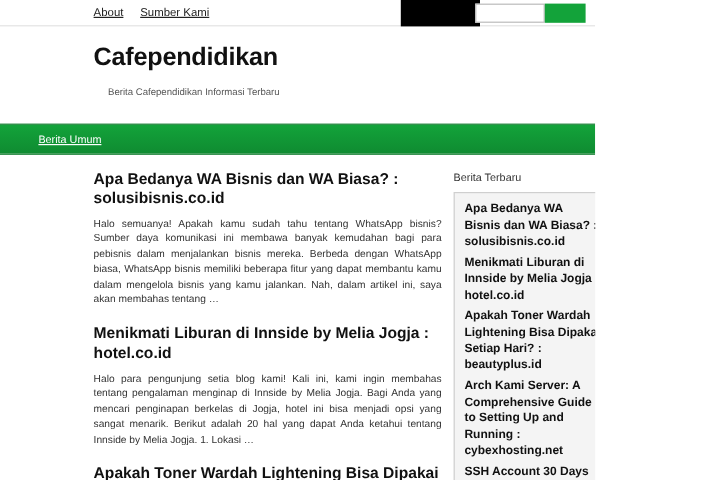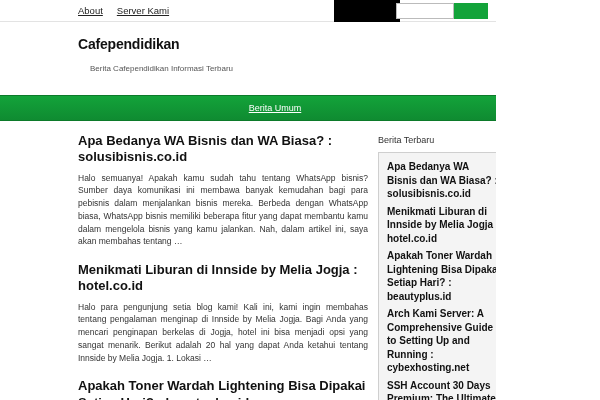--- a/index.html
+++ b/index.html
@@ -171,7 +171,7 @@
 
   <div class="topbar">
     <a class="navlink" href="#">About</a>
-    <a class="navlink" href="#">Server Kami</a>
+    <a class="navlink" href="#">Sumber Kami</a>
     <div class="black-strip"></div>
     <div class="search-wrap">
       <input class="search-input" type="text" value="" placeholder="" style="">

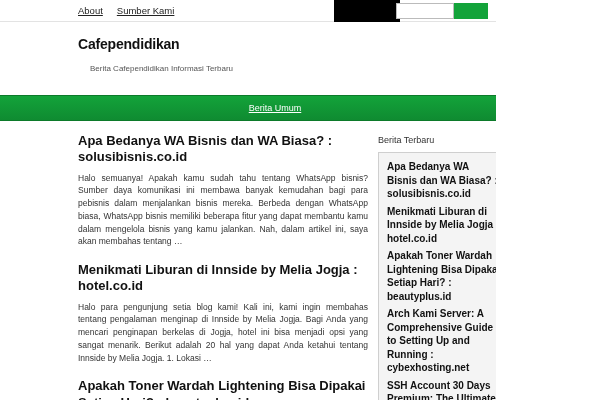--- a/index.html
+++ b/index.html
@@ -75,7 +75,7 @@
     background: #ffffff;
   }
   .site-title {
-    font-size: 14px;
+    font-size: 21px;
     font-weight: bold;
     color: #111;
     margin: 0 0 6px 0;

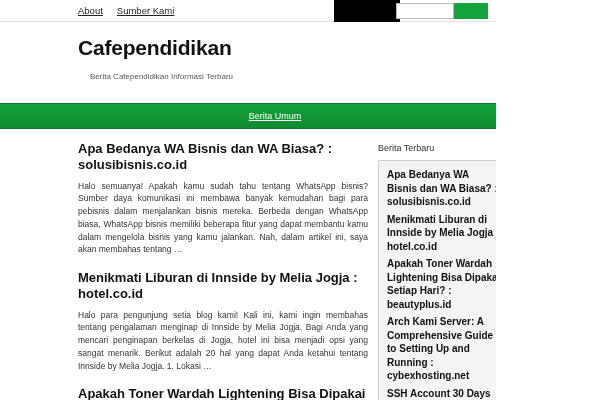--- a/index.html
+++ b/index.html
@@ -96,10 +96,9 @@
   }
   .menubar-inner {
     height: 100%;
-    padding-left: 54px;
+    padding-left: 32px;
     display: flex;
     align-items: center;
-    justify-content: center;
   }
   .menu-item {
     font-size: 9px;

